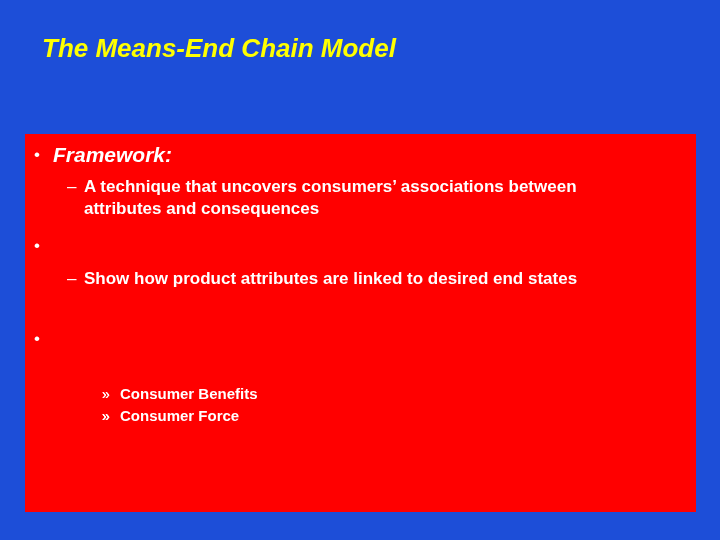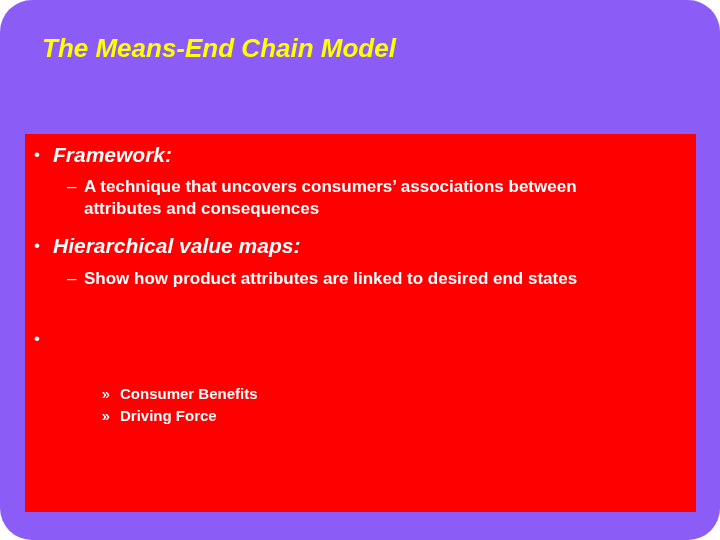--- a/index.html
+++ b/index.html
@@ -19,8 +19,7 @@
     left: 0; top: 0;
     width: 720px;
     height: 540px;
-    background: #8b5cf6;
-    border-radius: 32px;
+    background: #1d4ed8;
   }
   .slide-title {
     position: absolute;

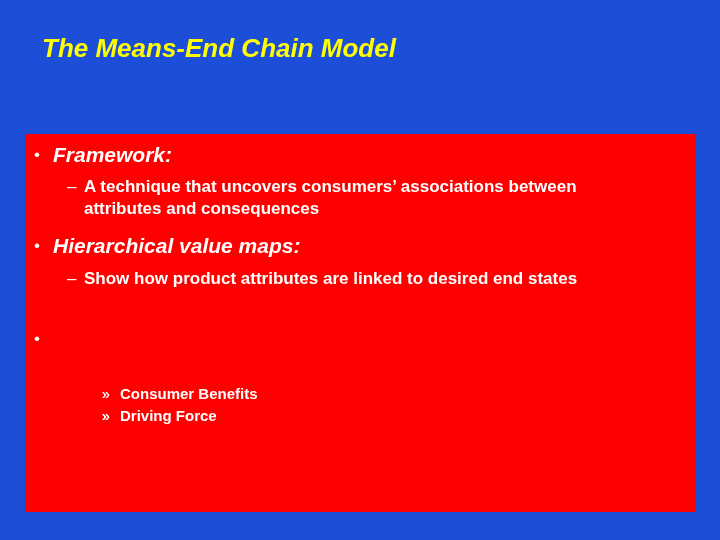--- a/index.html
+++ b/index.html
@@ -127,7 +127,6 @@
     <div class="blk-hvm">
       <div class="lvl1">
         <span class="mark">•</span>
-        <span>Hierarchical value maps:</span>
       </div>
     </div>
 

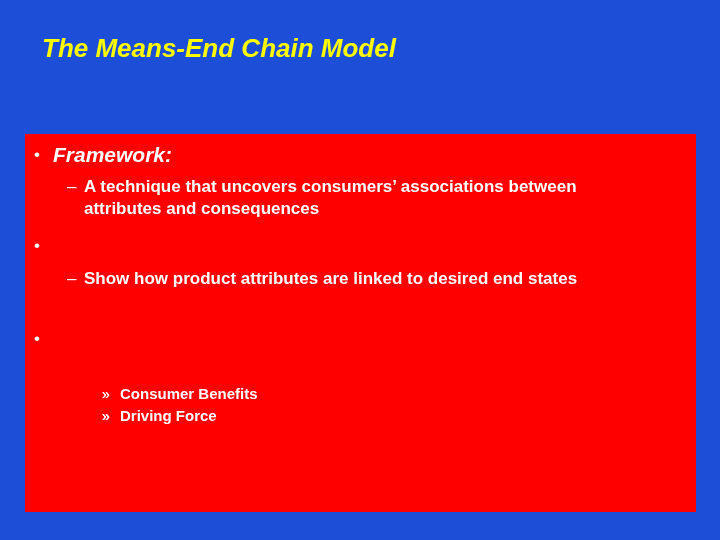--- a/index.html
+++ b/index.html
@@ -159,7 +159,7 @@
       </div>
       <div class="lvl3">
         <span class="mark">»</span>
-        <span>Driving Force</span>
+        <span>Consumer Force</span>
       </div>
     </div>
 

